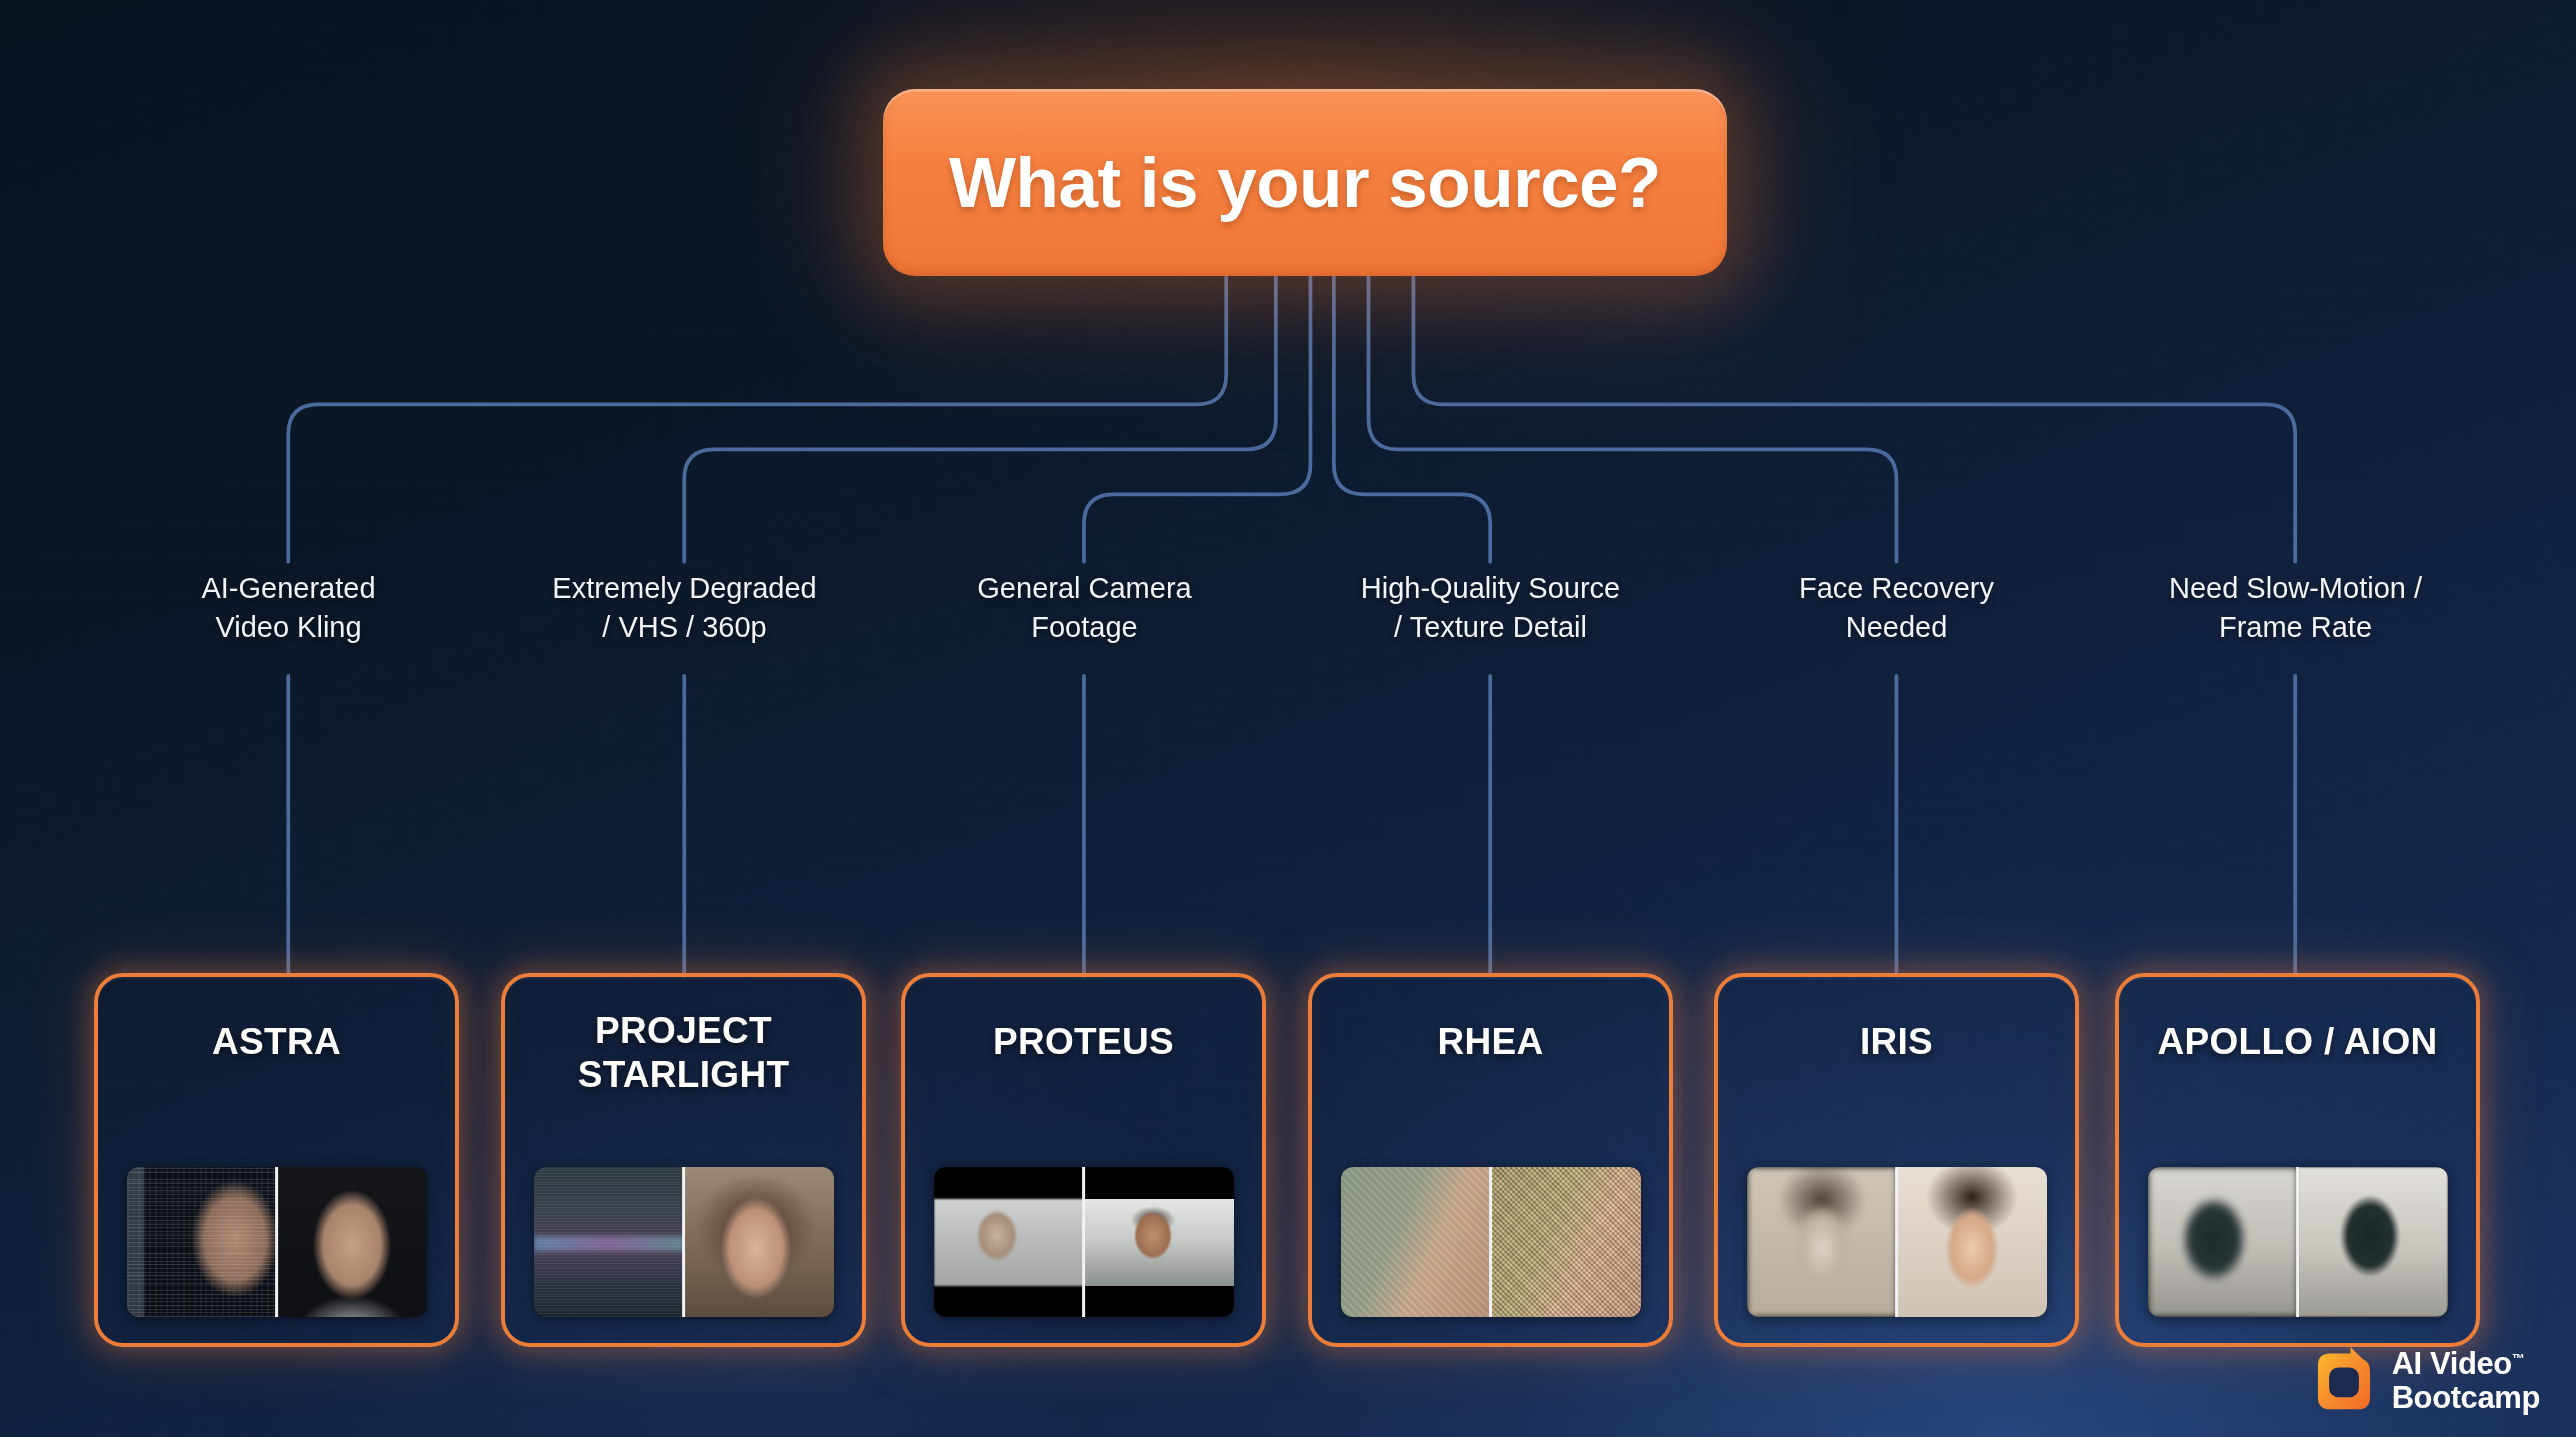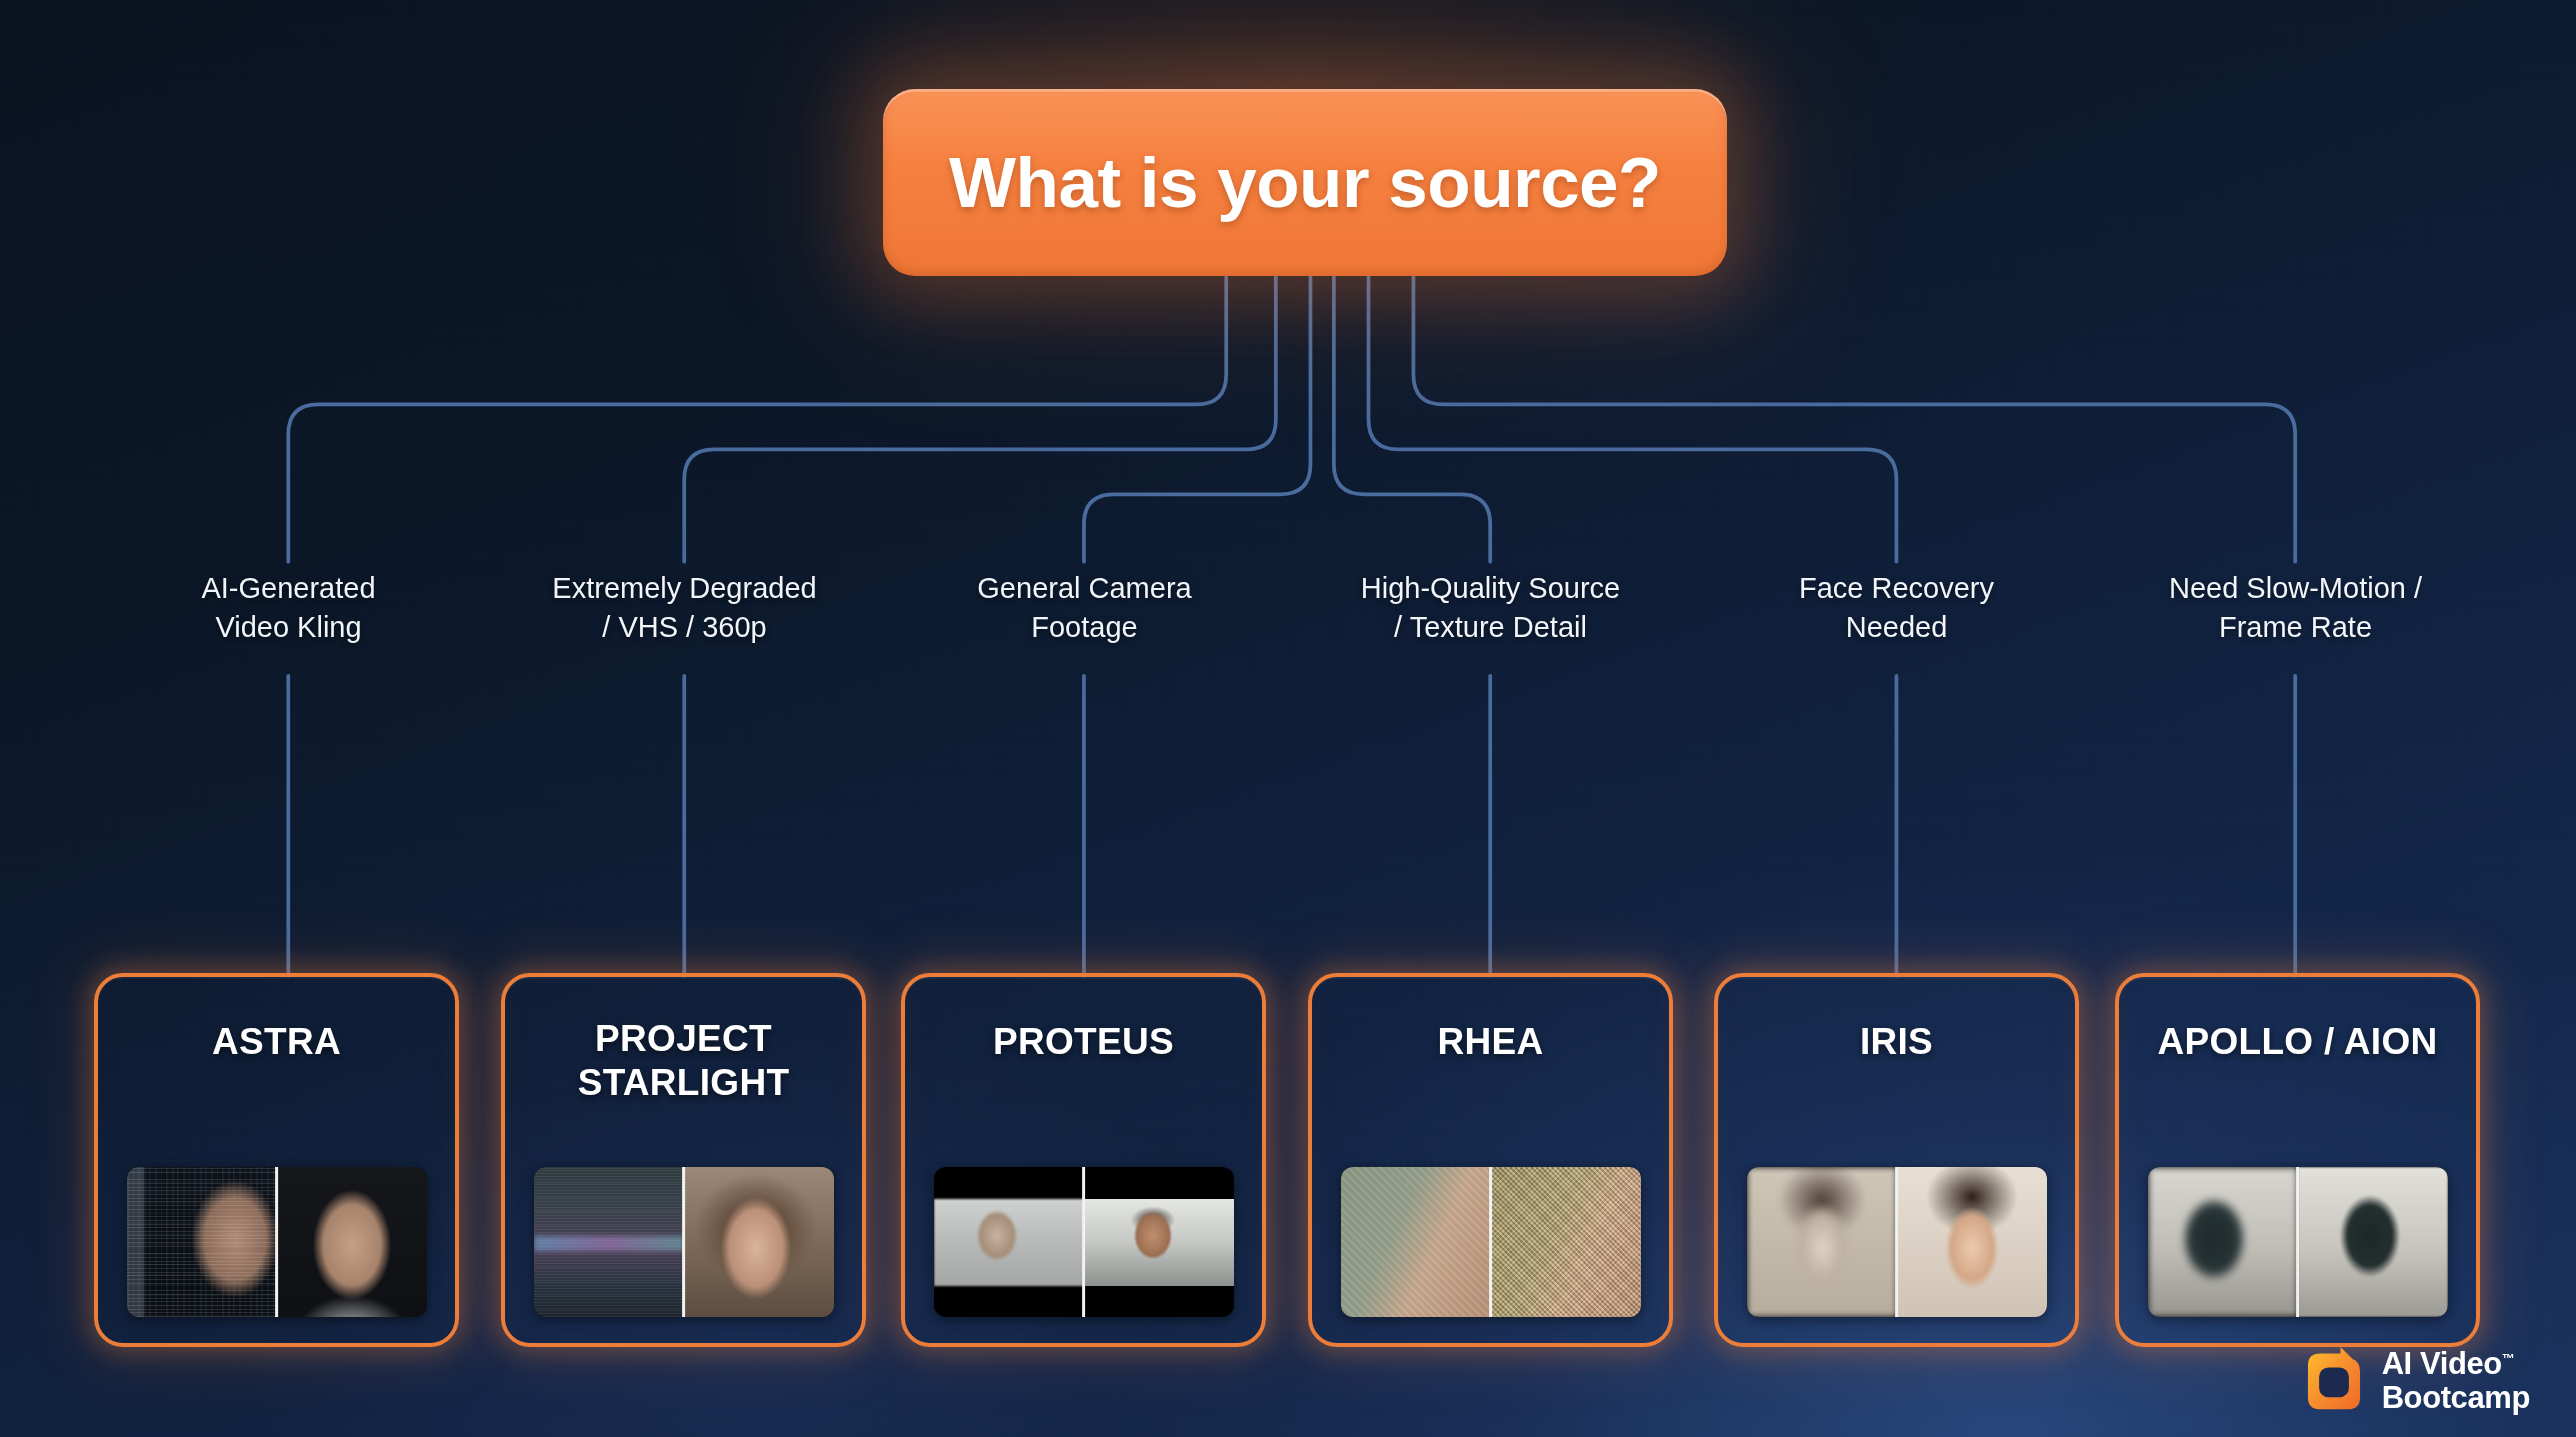--- a/index.html
+++ b/index.html
@@ -97,7 +97,7 @@
     letter-spacing: 0.3px;
     text-shadow: 0 2.8px 7.5px rgba(0,0,0,0.55);
   }
-  .card.two-line .card-title { top: 40px; }
+  .card.two-line .card-title { top: 32px; }
 
   .thumb {
     position: absolute;

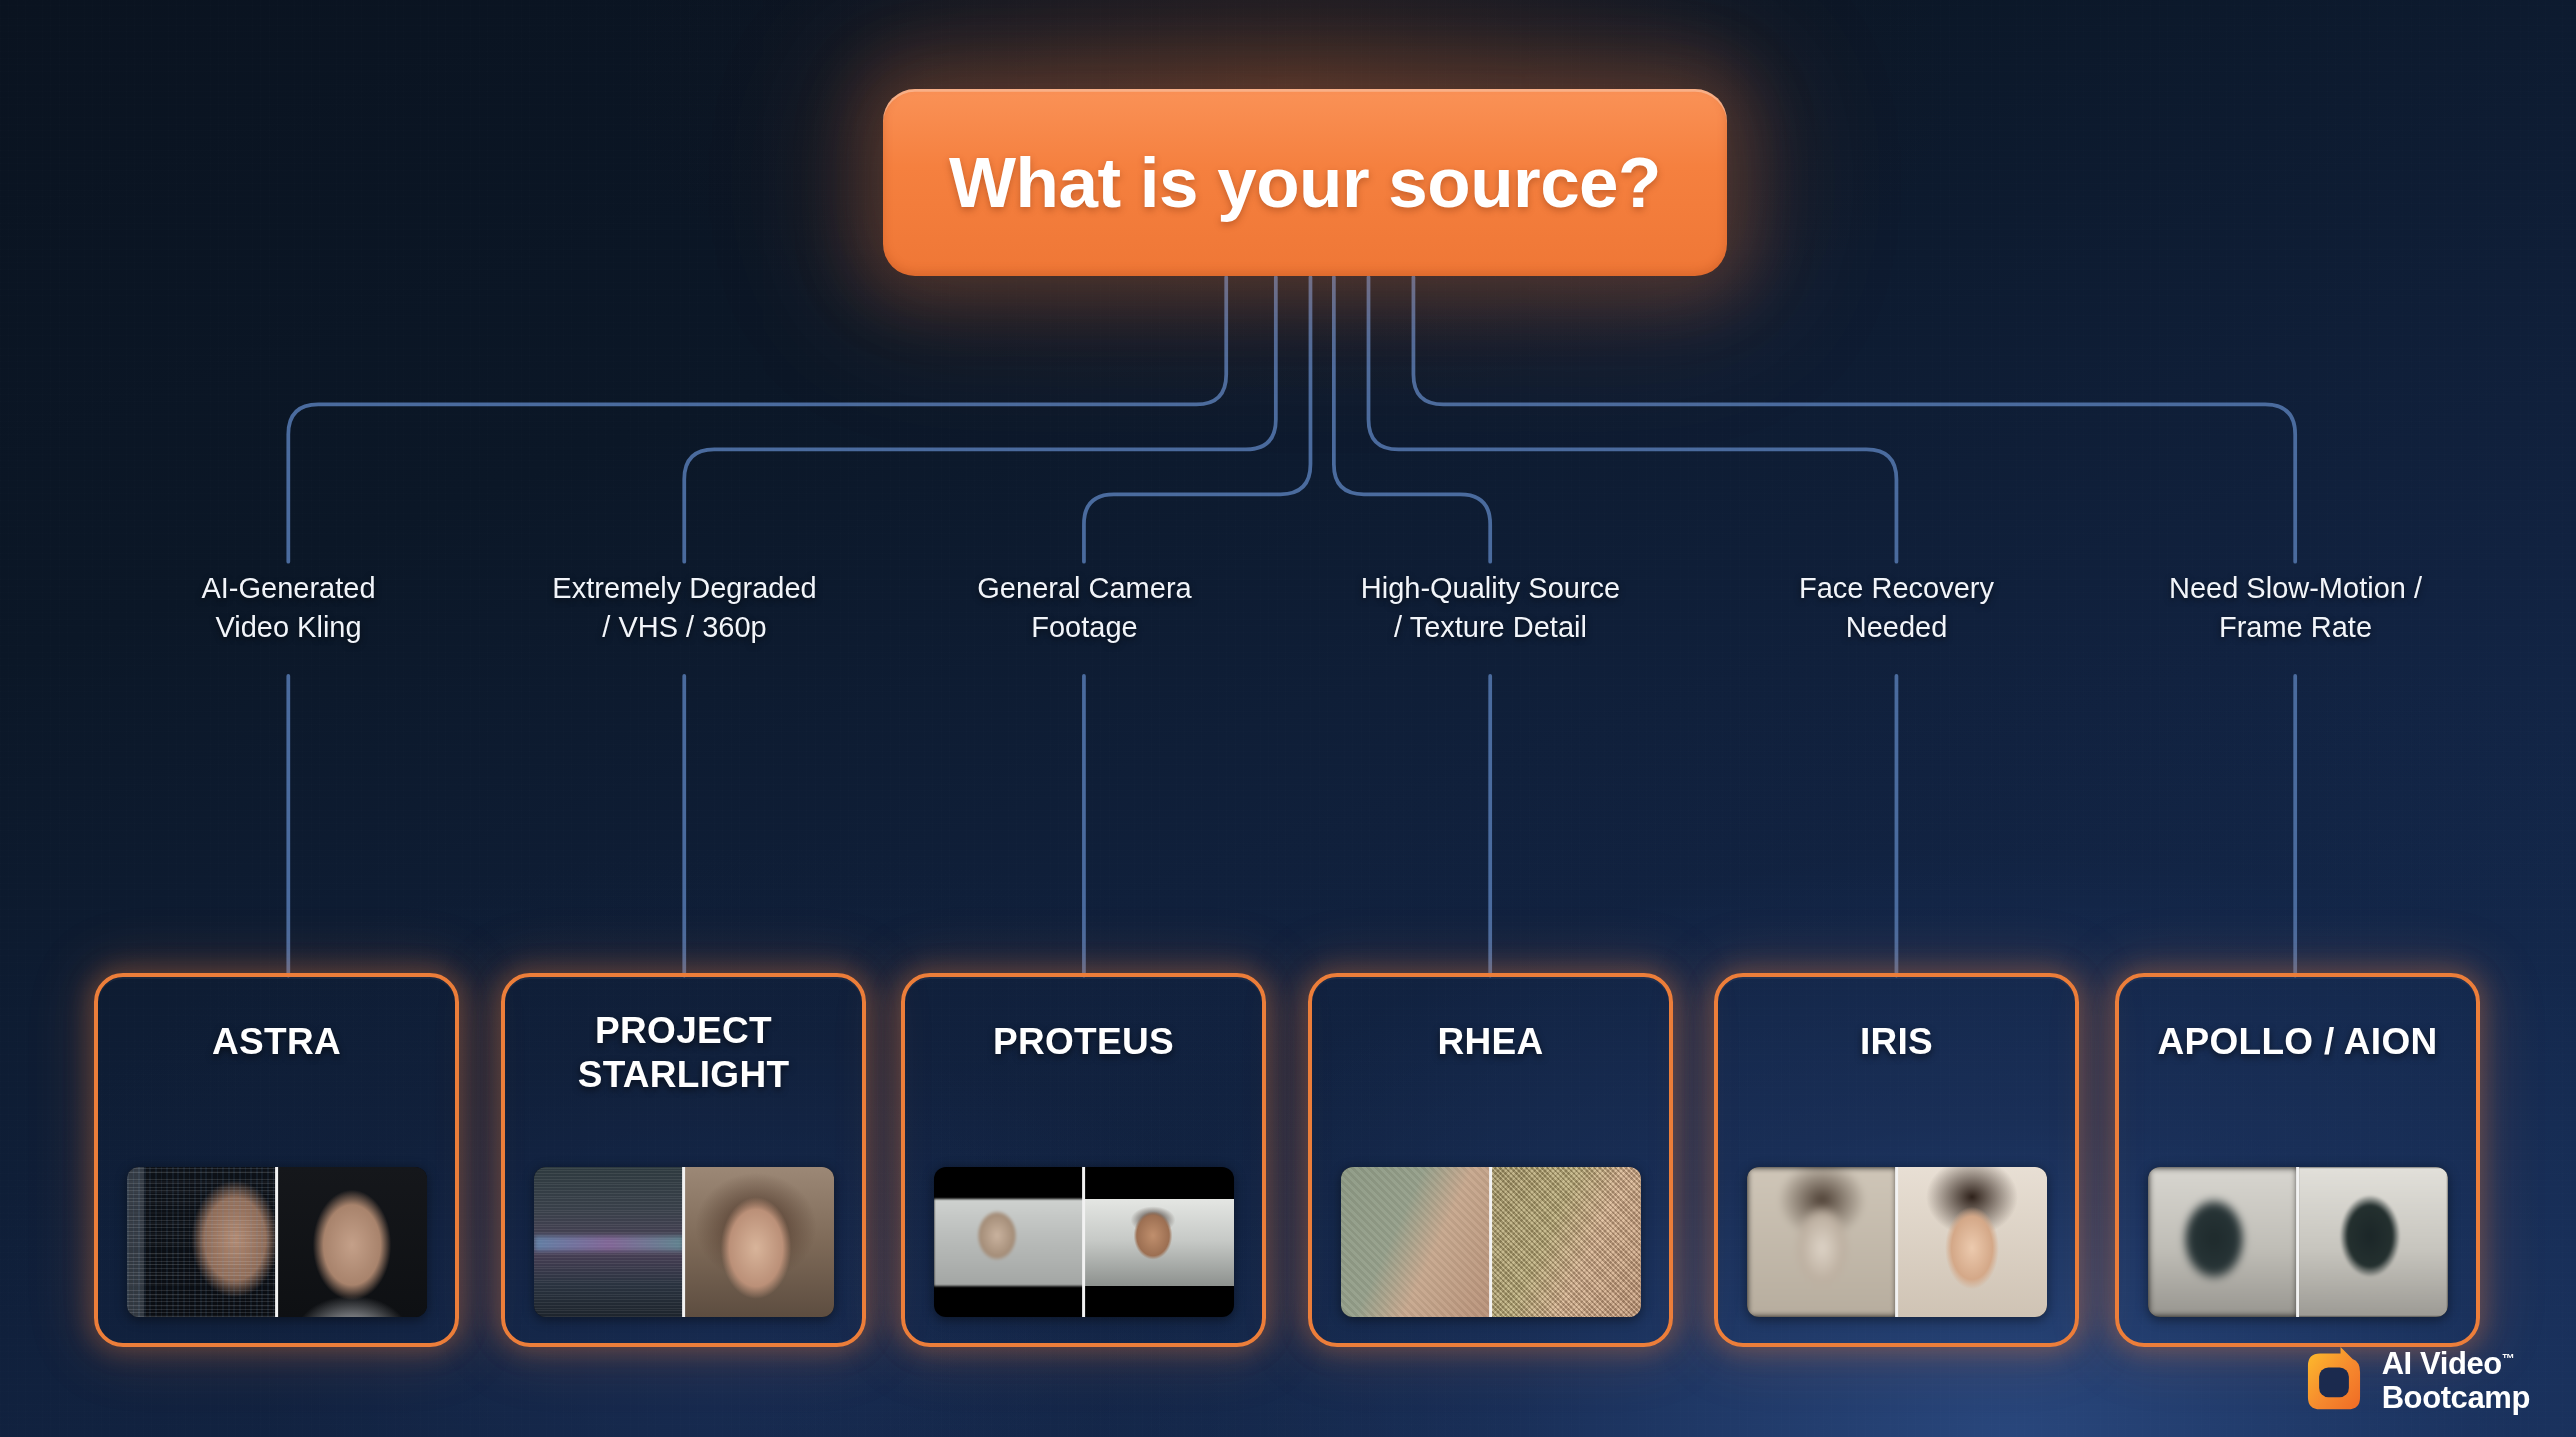--- a/index.html
+++ b/index.html
@@ -224,7 +224,7 @@
   
   #logo {
     position: absolute;
-    right: 46px; bottom: 24px;
+    right: 36px; bottom: 24px;
     display: flex; align-items: center; gap: 17px;
     z-index: 6;
   }

